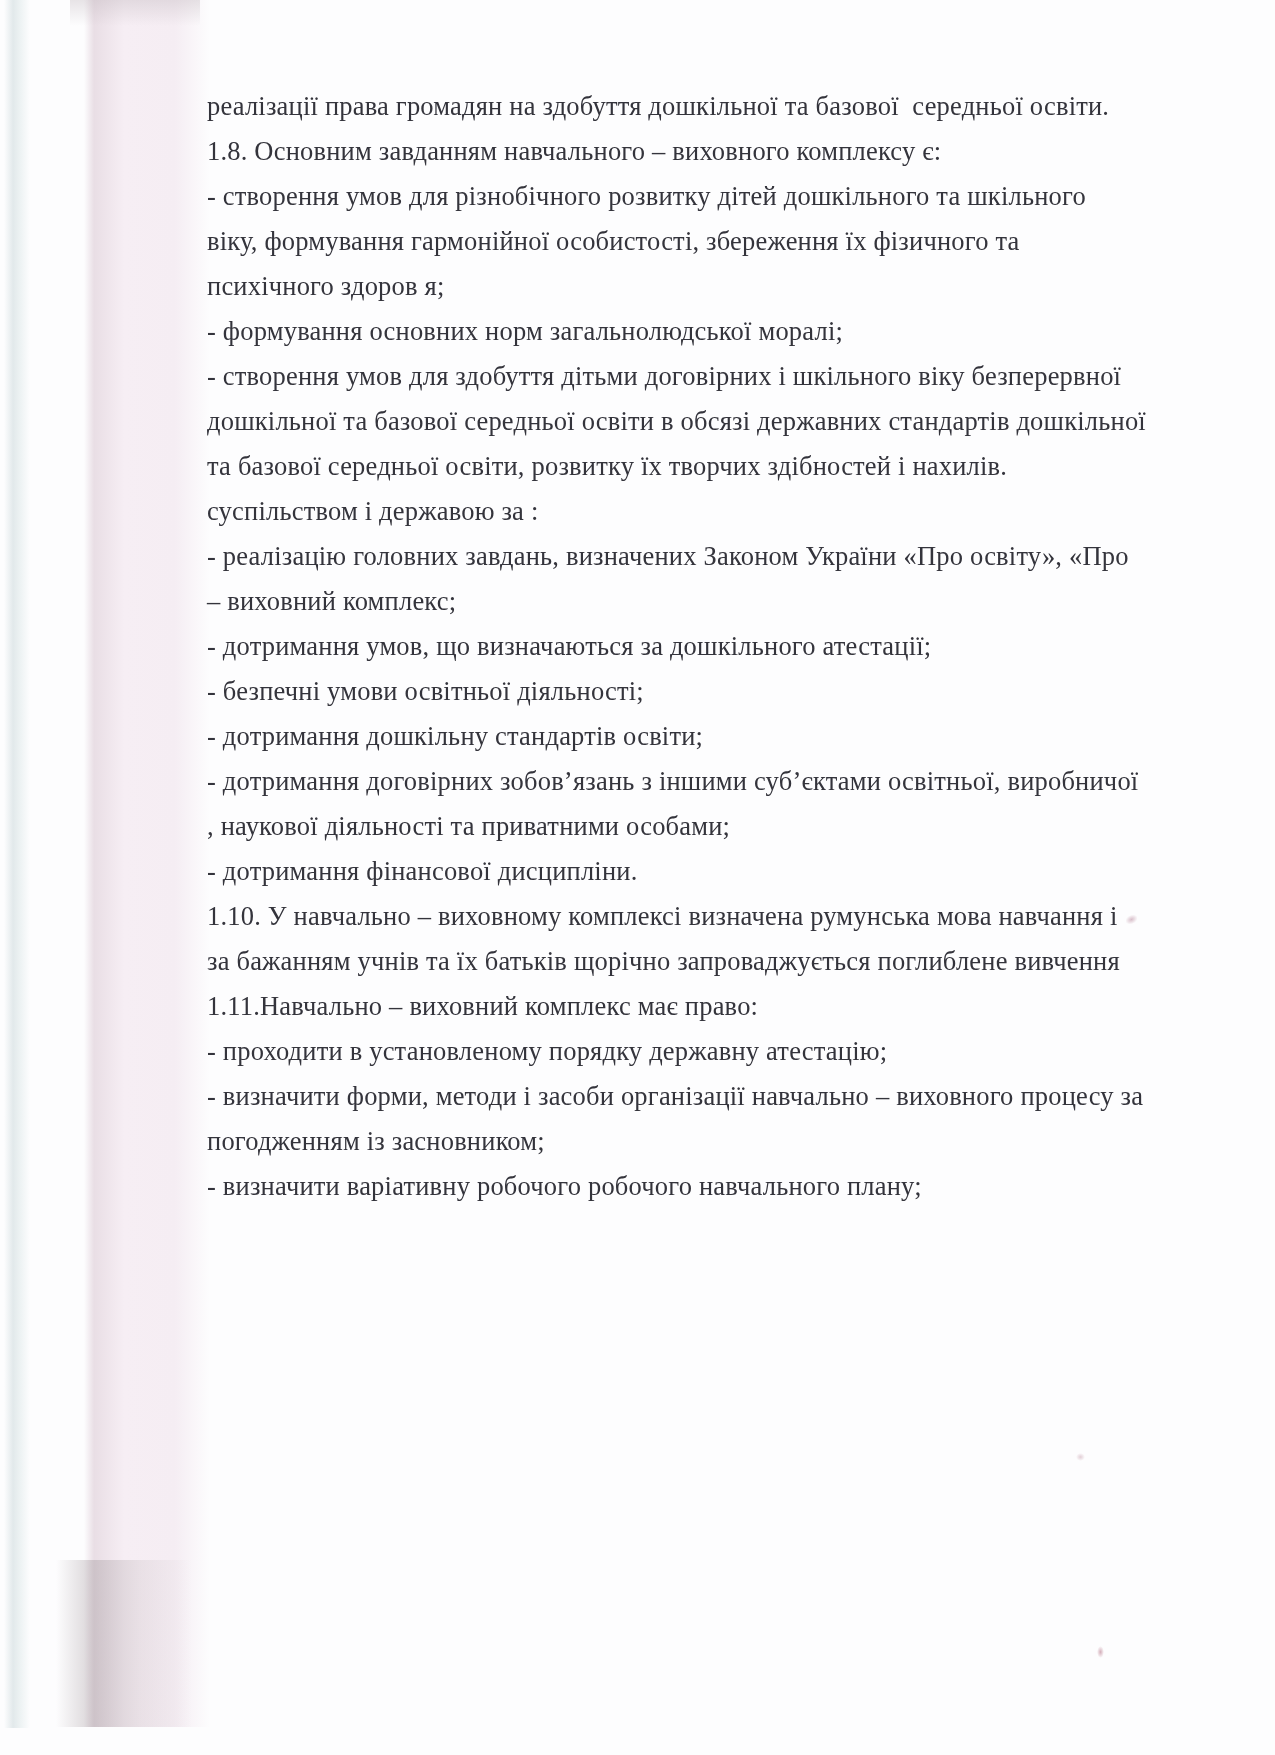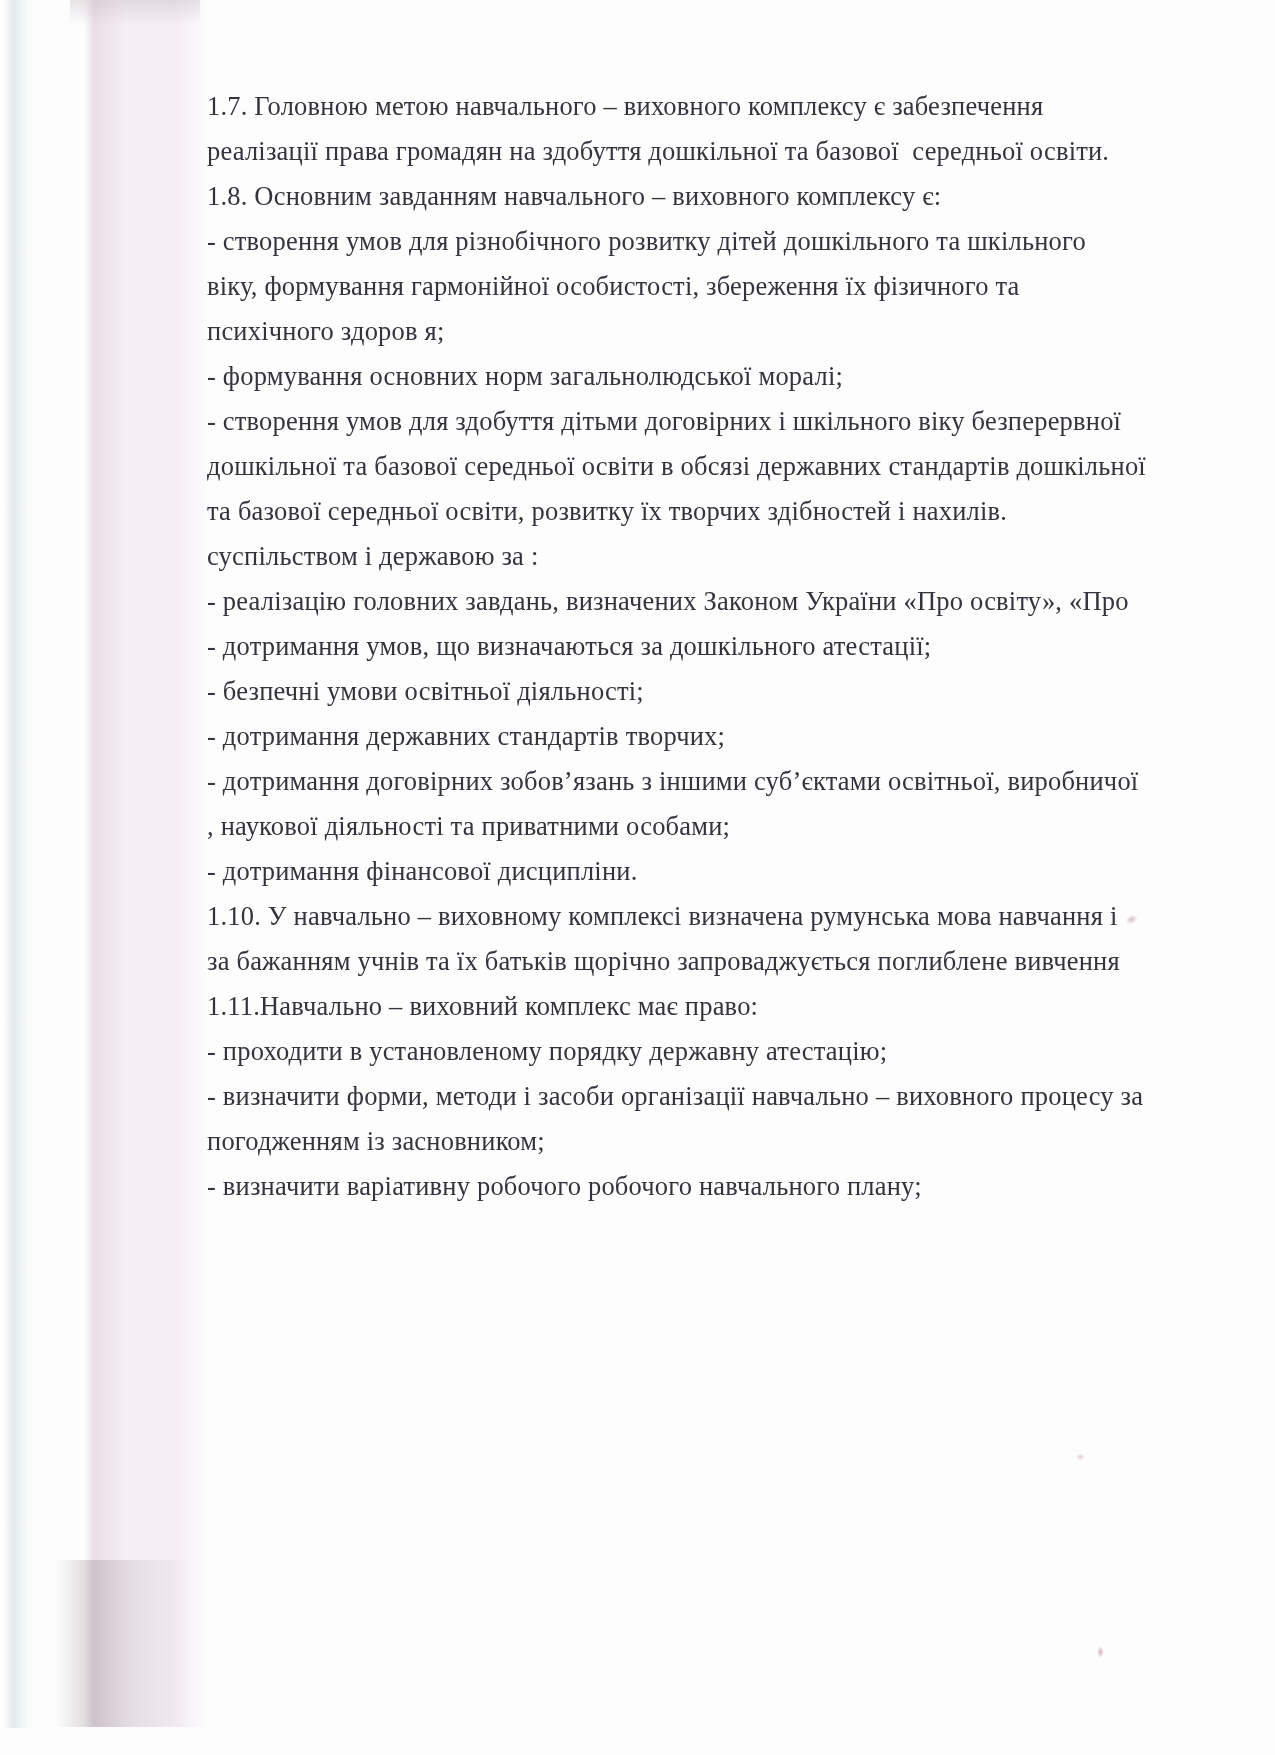--- a/index.html
+++ b/index.html
@@ -101,7 +101,6 @@
   <div class="pink-band-bottom"></div>
 
   <div class="text-block">
-    <div class="line">1.7. Головною метою навчального – виховного комплексу є забезпечення</div>
     <div class="line">реалізації права громадян на здобуття дошкільної та базової  середньої освіти.</div>
     <div class="line">1.8. Основним завданням навчального – виховного комплексу є:</div>
     <div class="line">- створення умов для різнобічного розвитку дітей дошкільного та шкільного</div>

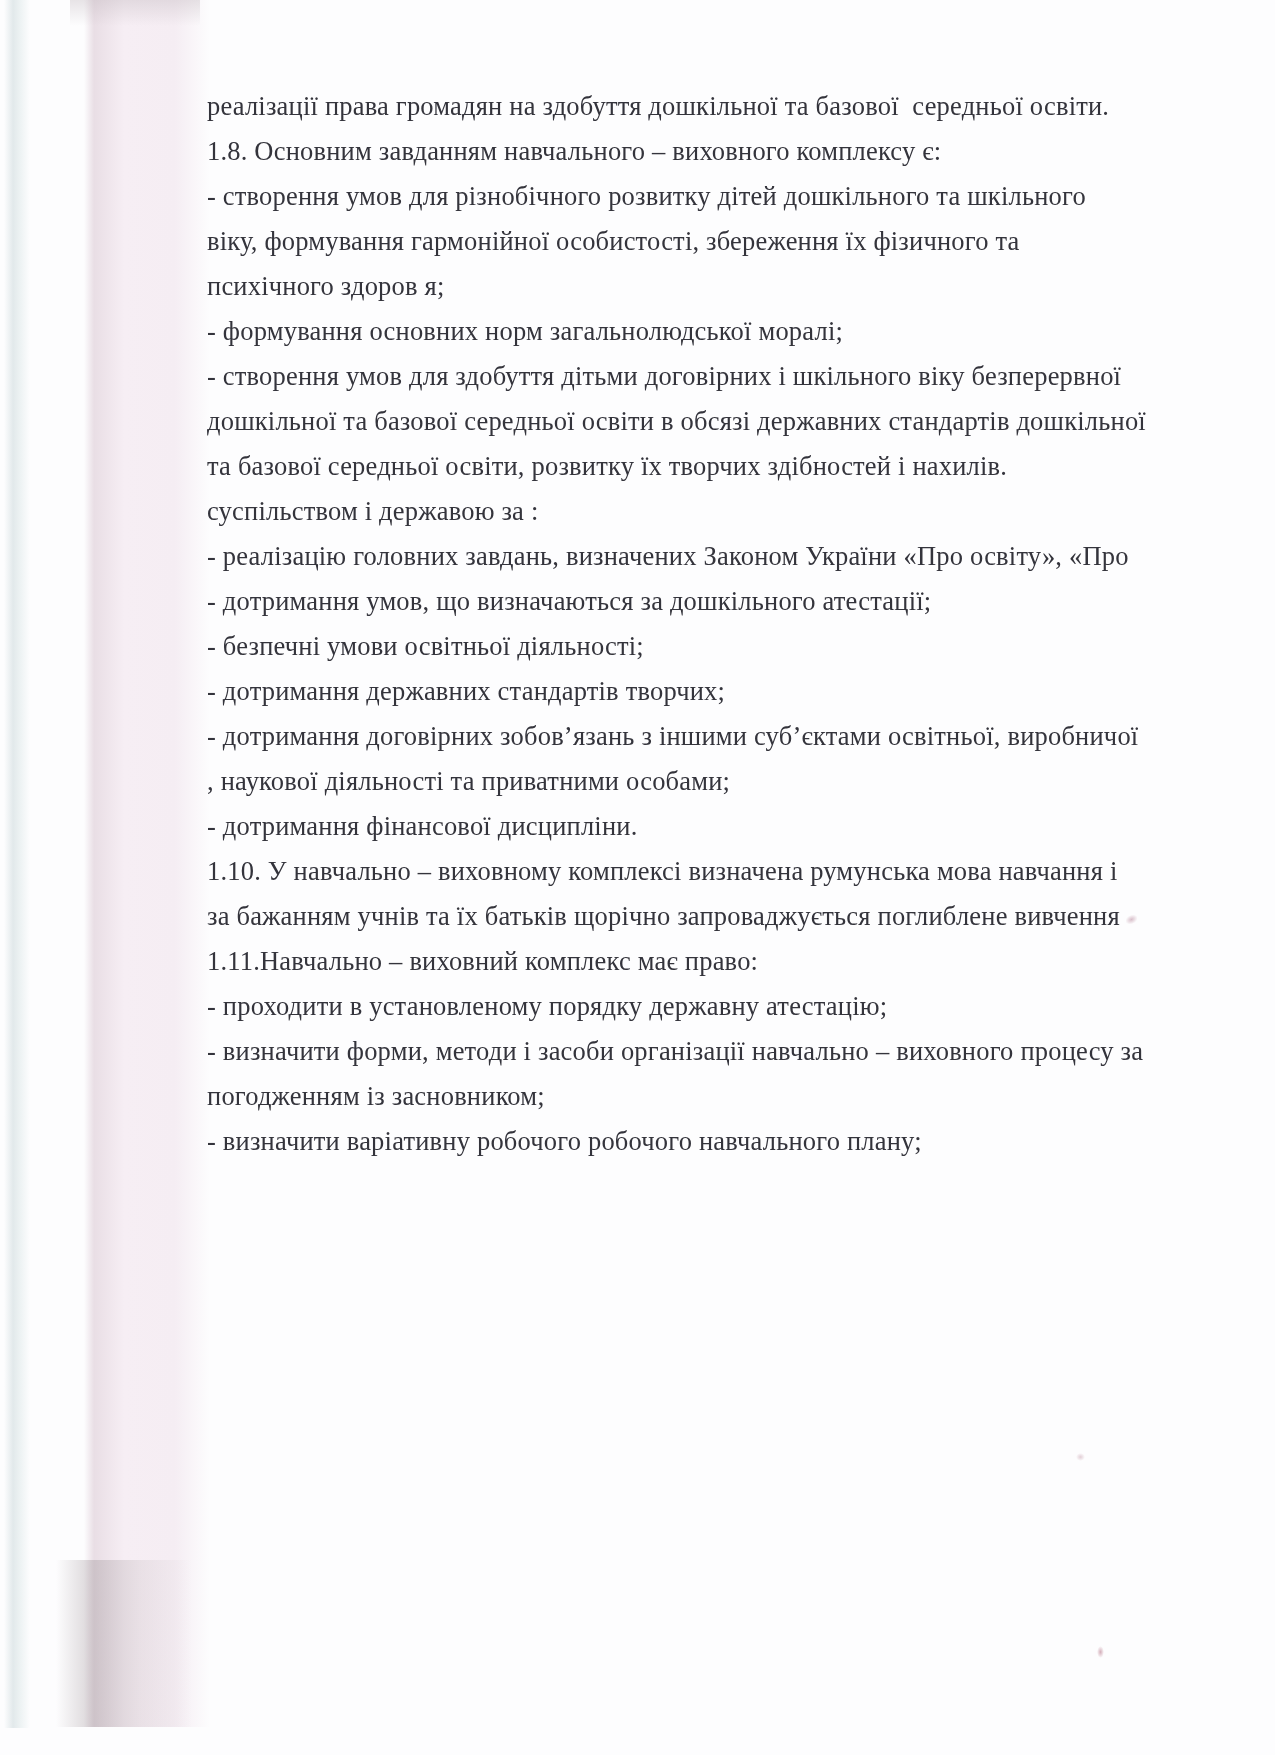--- a/index.html
+++ b/index.html
@@ -112,6 +112,7 @@
     <div class="line">та базової середньої освіти, розвитку їх творчих здібностей і нахилів.</div>
     <div class="line">суспільством і державою за :</div>
     <div class="line">- реалізацію головних завдань, визначених Законом України «Про освіту», «Про</div>
+    <div class="line">– виховний комплекс;</div>
     <div class="line">- дотримання умов, що визначаються за дошкільного атестації;</div>
     <div class="line">- безпечні умови освітньої діяльності;</div>
     <div class="line">- дотримання державних стандартів творчих;</div>

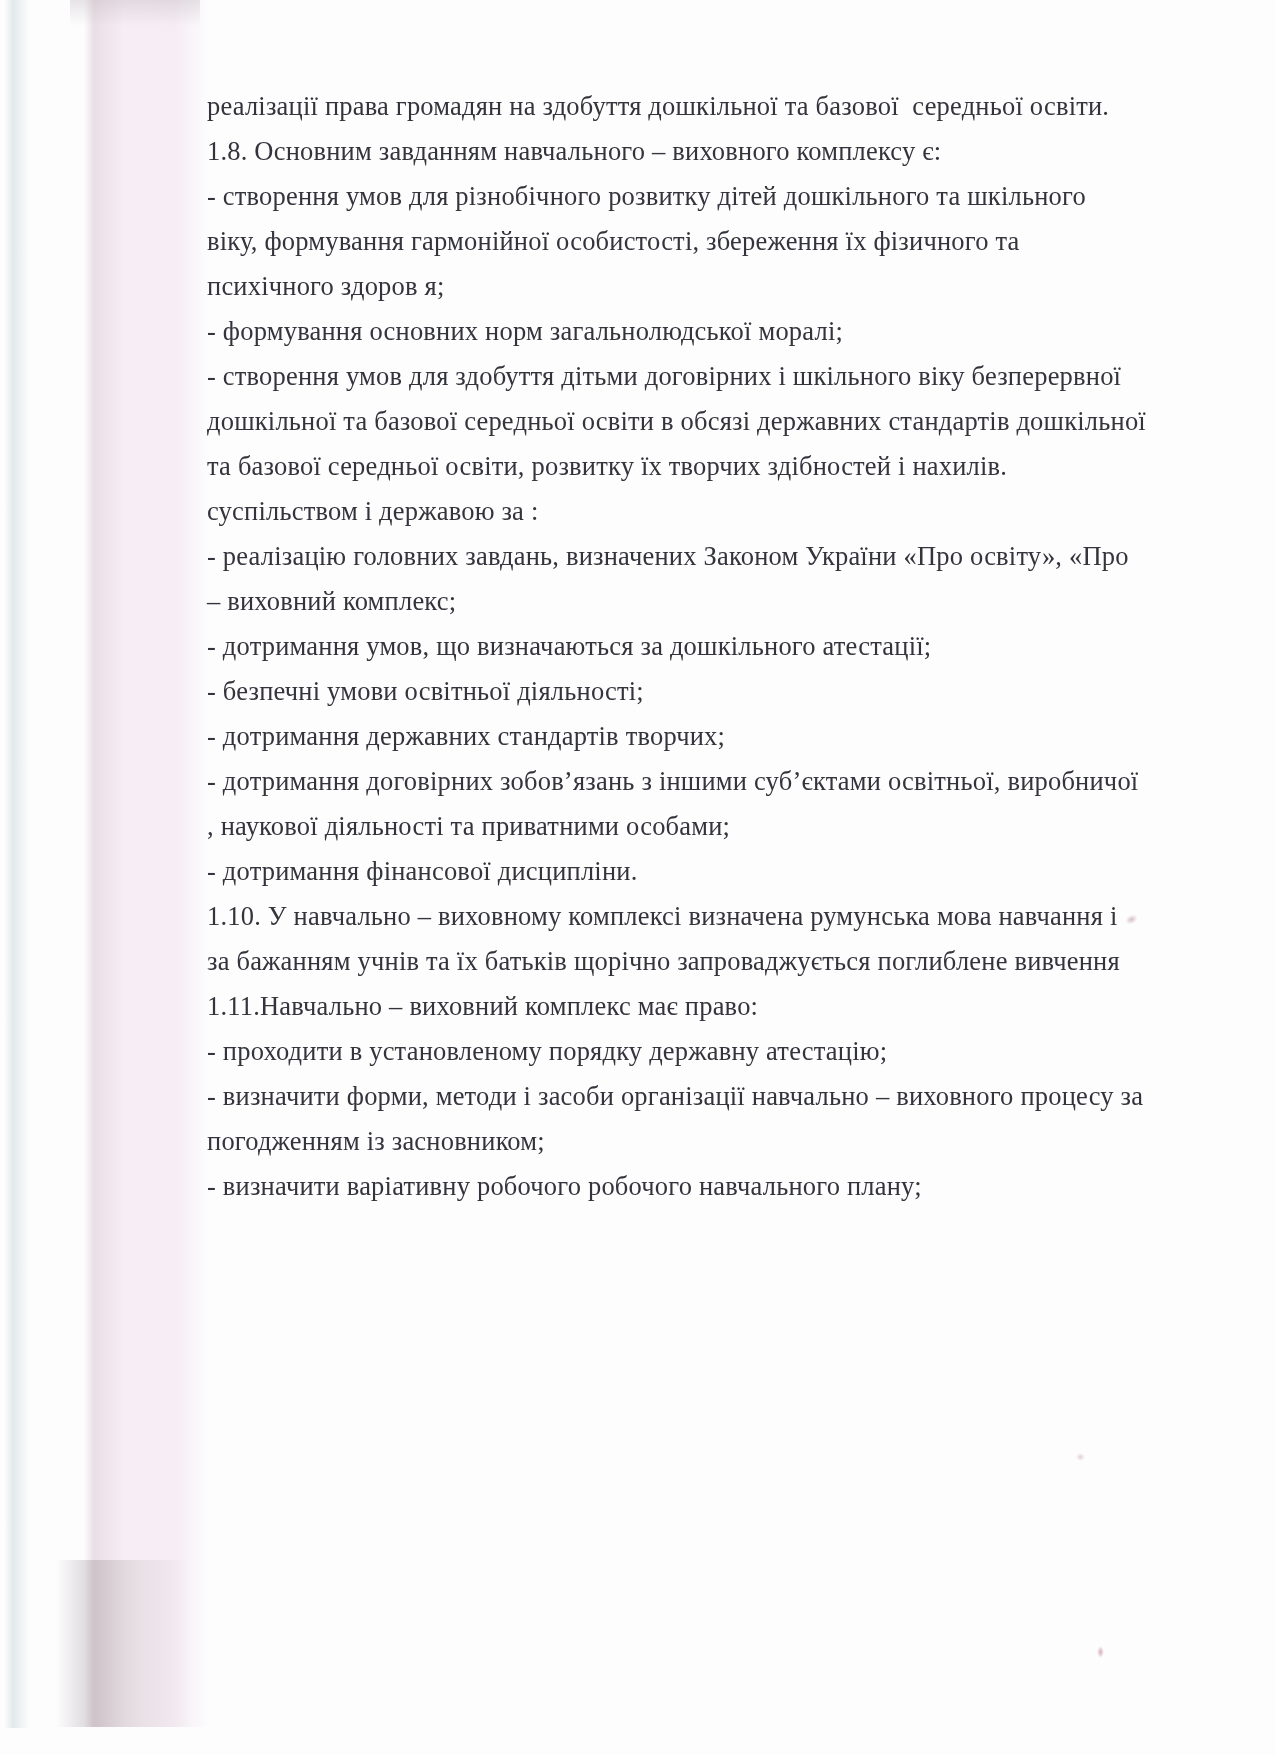--- a/index.html
+++ b/index.html
@@ -115,7 +115,7 @@
     <div class="line">– виховний комплекс;</div>
     <div class="line">- дотримання умов, що визначаються за дошкільного атестації;</div>
     <div class="line">- безпечні умови освітньої діяльності;</div>
-    <div class="line">- дотримання державних стандартів творчих;</div>
+    <div class="line">- дотримання дошкільну стандартів освіти;</div>
     <div class="line">- дотримання договірних зобов’язань з іншими суб’єктами освітньої, виробничої</div>
     <div class="line">, наукової діяльності та приватними особами;</div>
     <div class="line">- дотримання фінансової дисципліни.</div>

